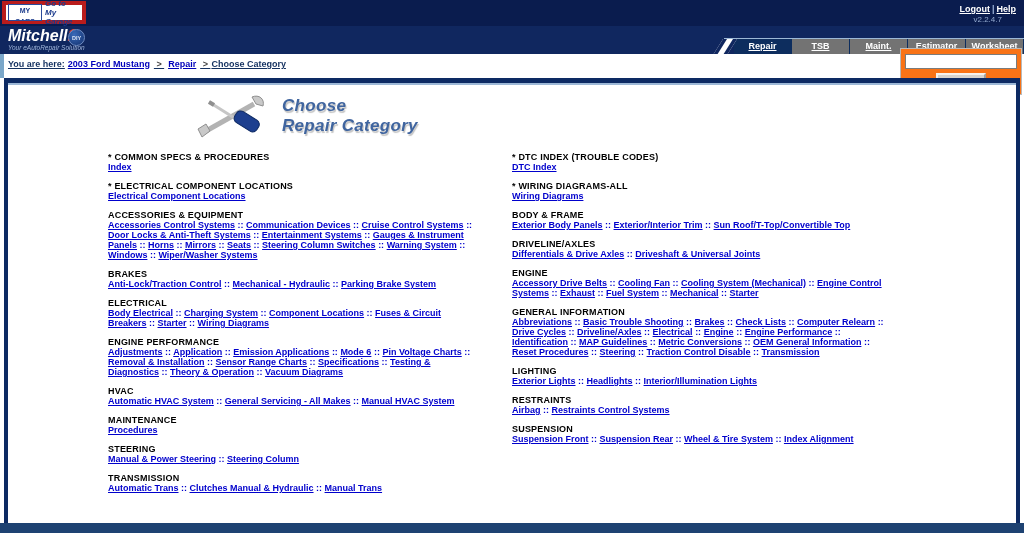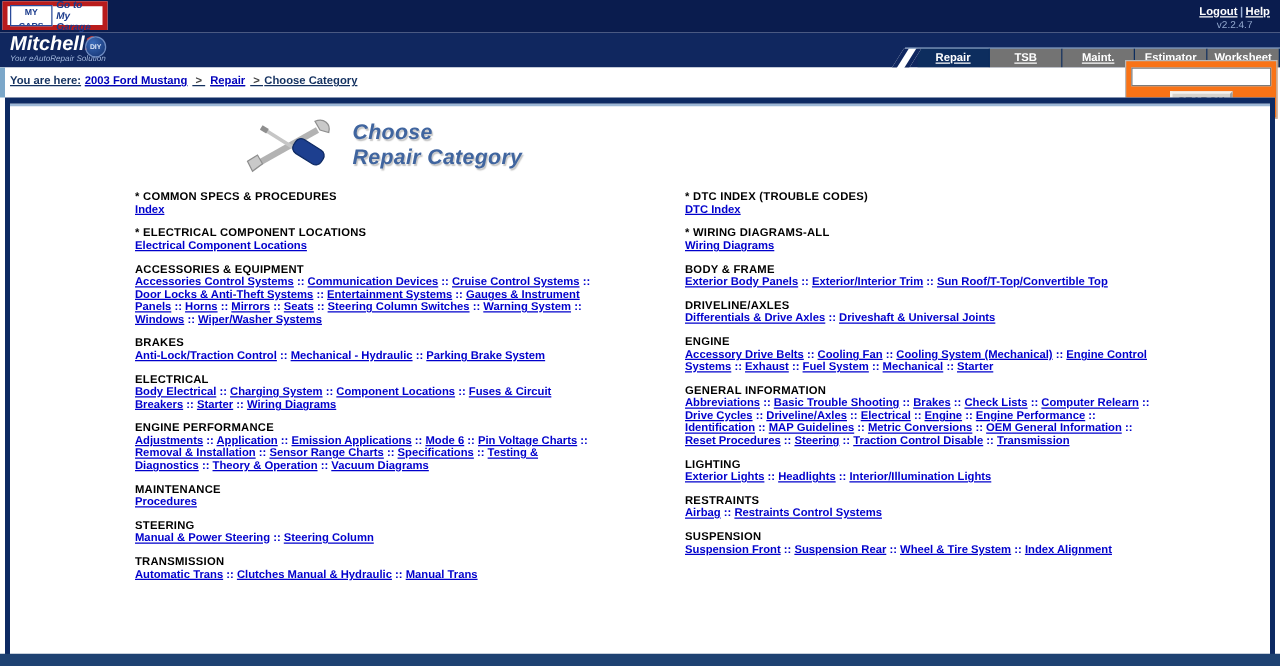--- a/index.html
+++ b/index.html
@@ -92,7 +92,7 @@
   .page-title { font-size: 17px; font-weight: bold; font-style: italic; color: #40659f;
     text-shadow: 1px 2px 1px #c4c4c4; line-height: 1.2; letter-spacing: 0.3px; }
 
-  .columns { display: flex; margin: 12px 0 0 100px; gap: 68px; }
+  .columns { display: flex; margin: 12px 0 0 100px; gap: 32px; }
   .col { width: 372px; }
   .cat-section { margin-bottom: 9px; }
   .cat-title { font-size: 9px; font-weight: bold; color: #000; line-height: 10px; letter-spacing: 0.2px; }

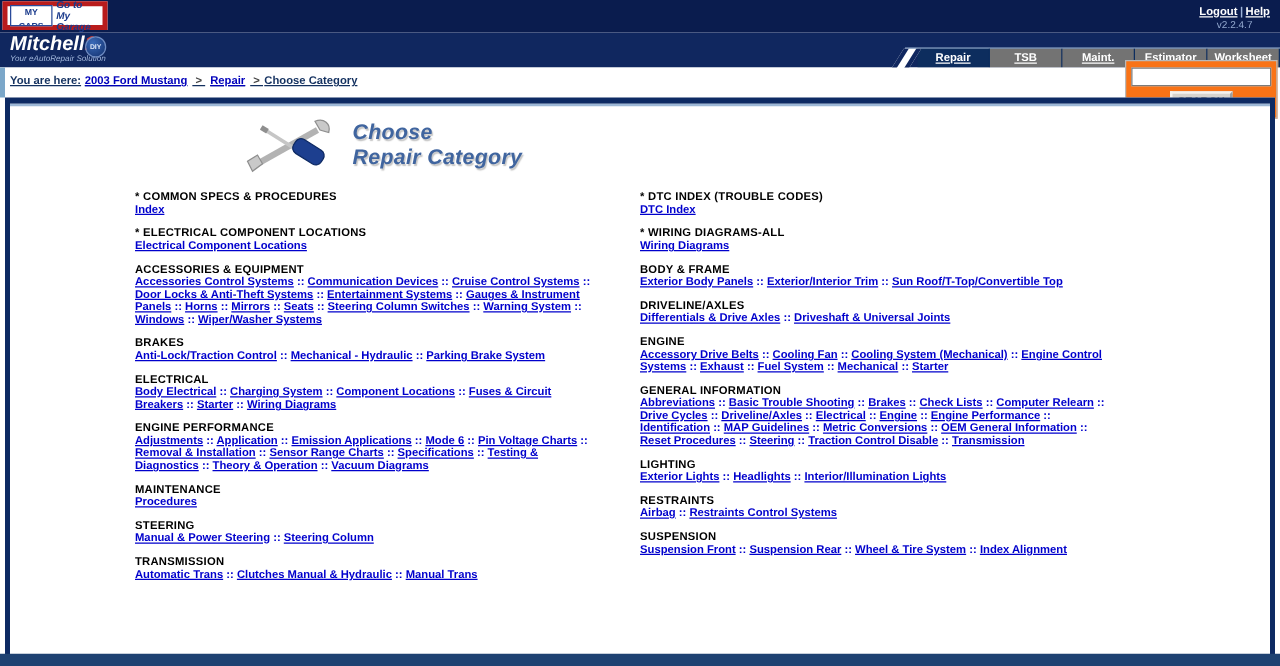--- a/index.html
+++ b/index.html
@@ -201,6 +201,10 @@
           <div class="cat-links"><a>Adjustments</a><span class="link-sep"> :: </span><a>Application</a><span class="link-sep"> :: </span><a>Emission Applications</a><span class="link-sep"> :: </span><a>Mode 6</a><span class="link-sep"> :: </span><a>Pin Voltage Charts</a><span class="link-sep"> :: </span><a>Removal &amp; Installation</a><span class="link-sep"> :: </span><a>Sensor Range Charts</a><span class="link-sep"> :: </span><a>Specifications</a><span class="link-sep"> :: </span><a>Testing &amp; Diagnostics</a><span class="link-sep"> :: </span><a>Theory &amp; Operation</a><span class="link-sep"> :: </span><a>Vacuum Diagrams</a></div>
         </div>
         <div class="cat-section">
+          <div class="cat-title">HVAC</div>
+          <div class="cat-links"><a>Automatic HVAC System</a><span class="link-sep"> :: </span><a>General Servicing - All Makes</a><span class="link-sep"> :: </span><a>Manual HVAC System</a></div>
+        </div>
+        <div class="cat-section">
           <div class="cat-title">MAINTENANCE</div>
           <div class="cat-links"><a>Procedures</a></div>
         </div>

